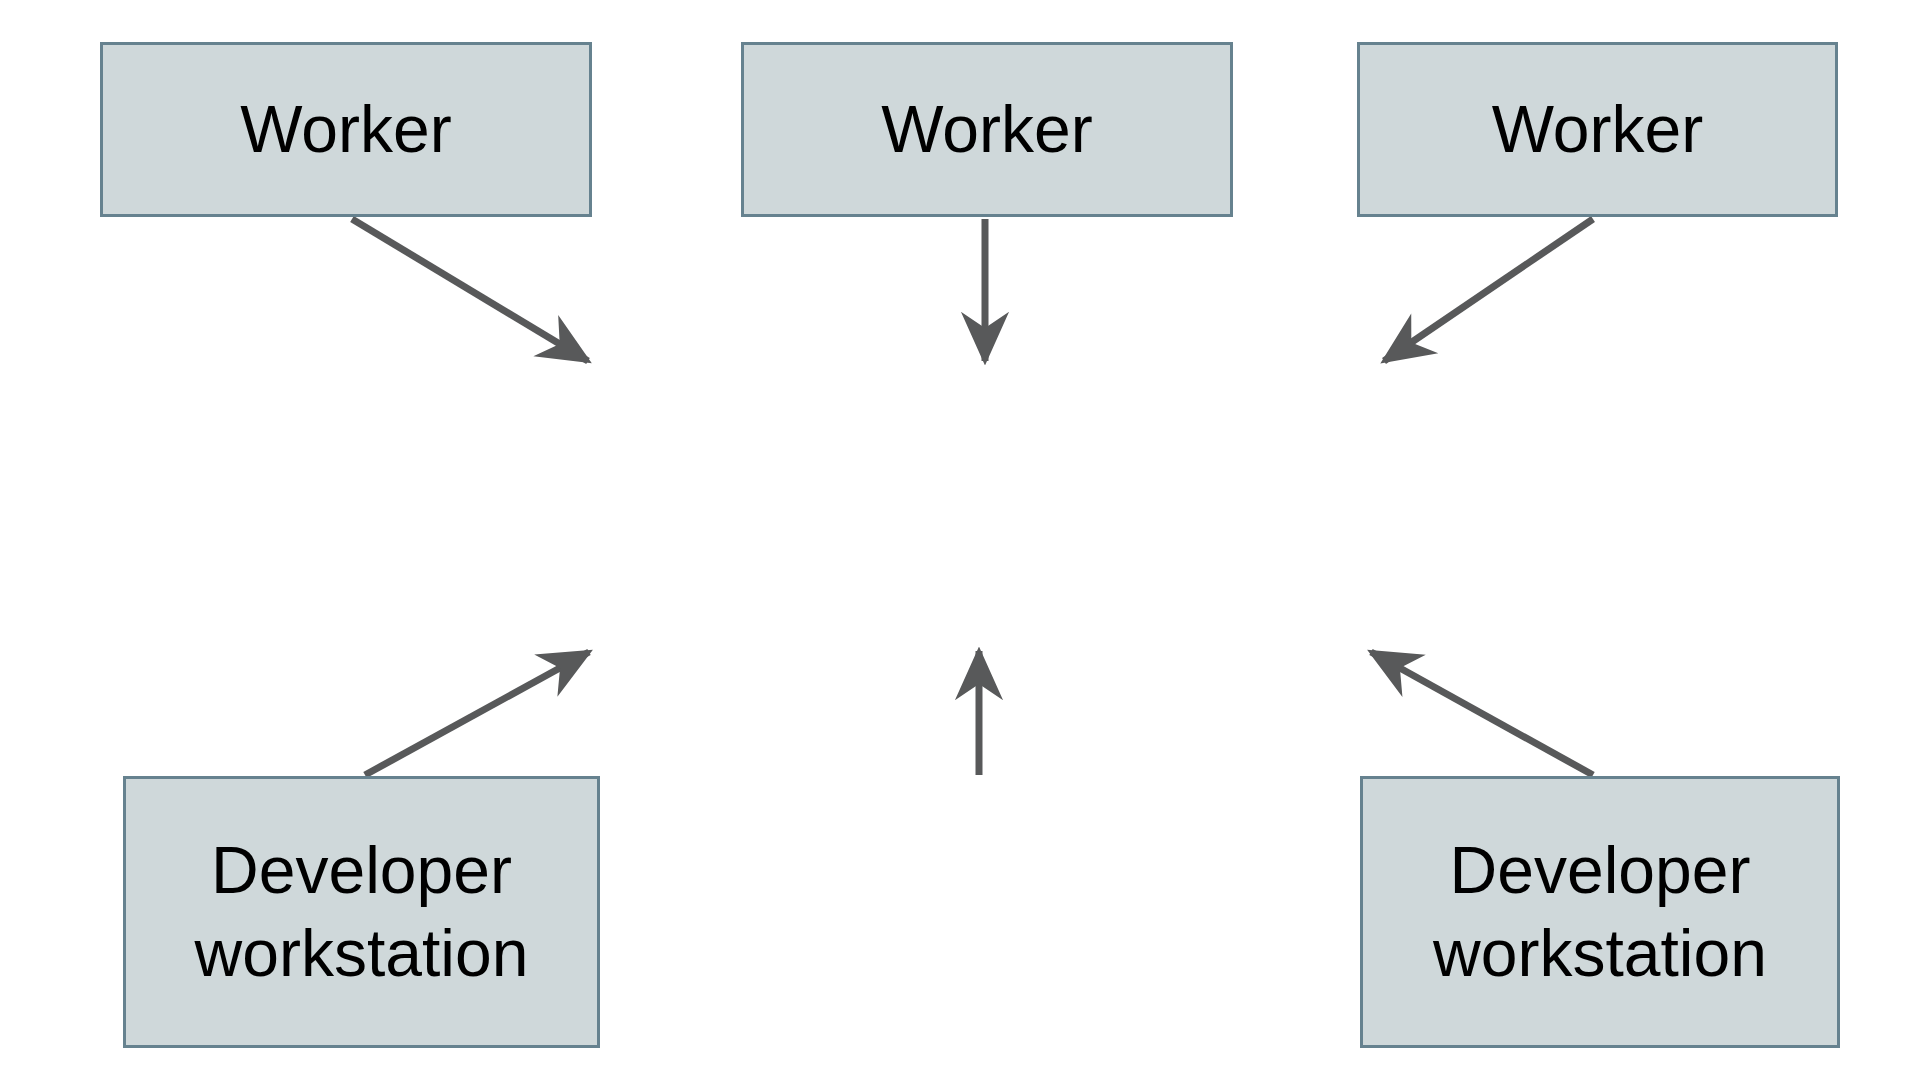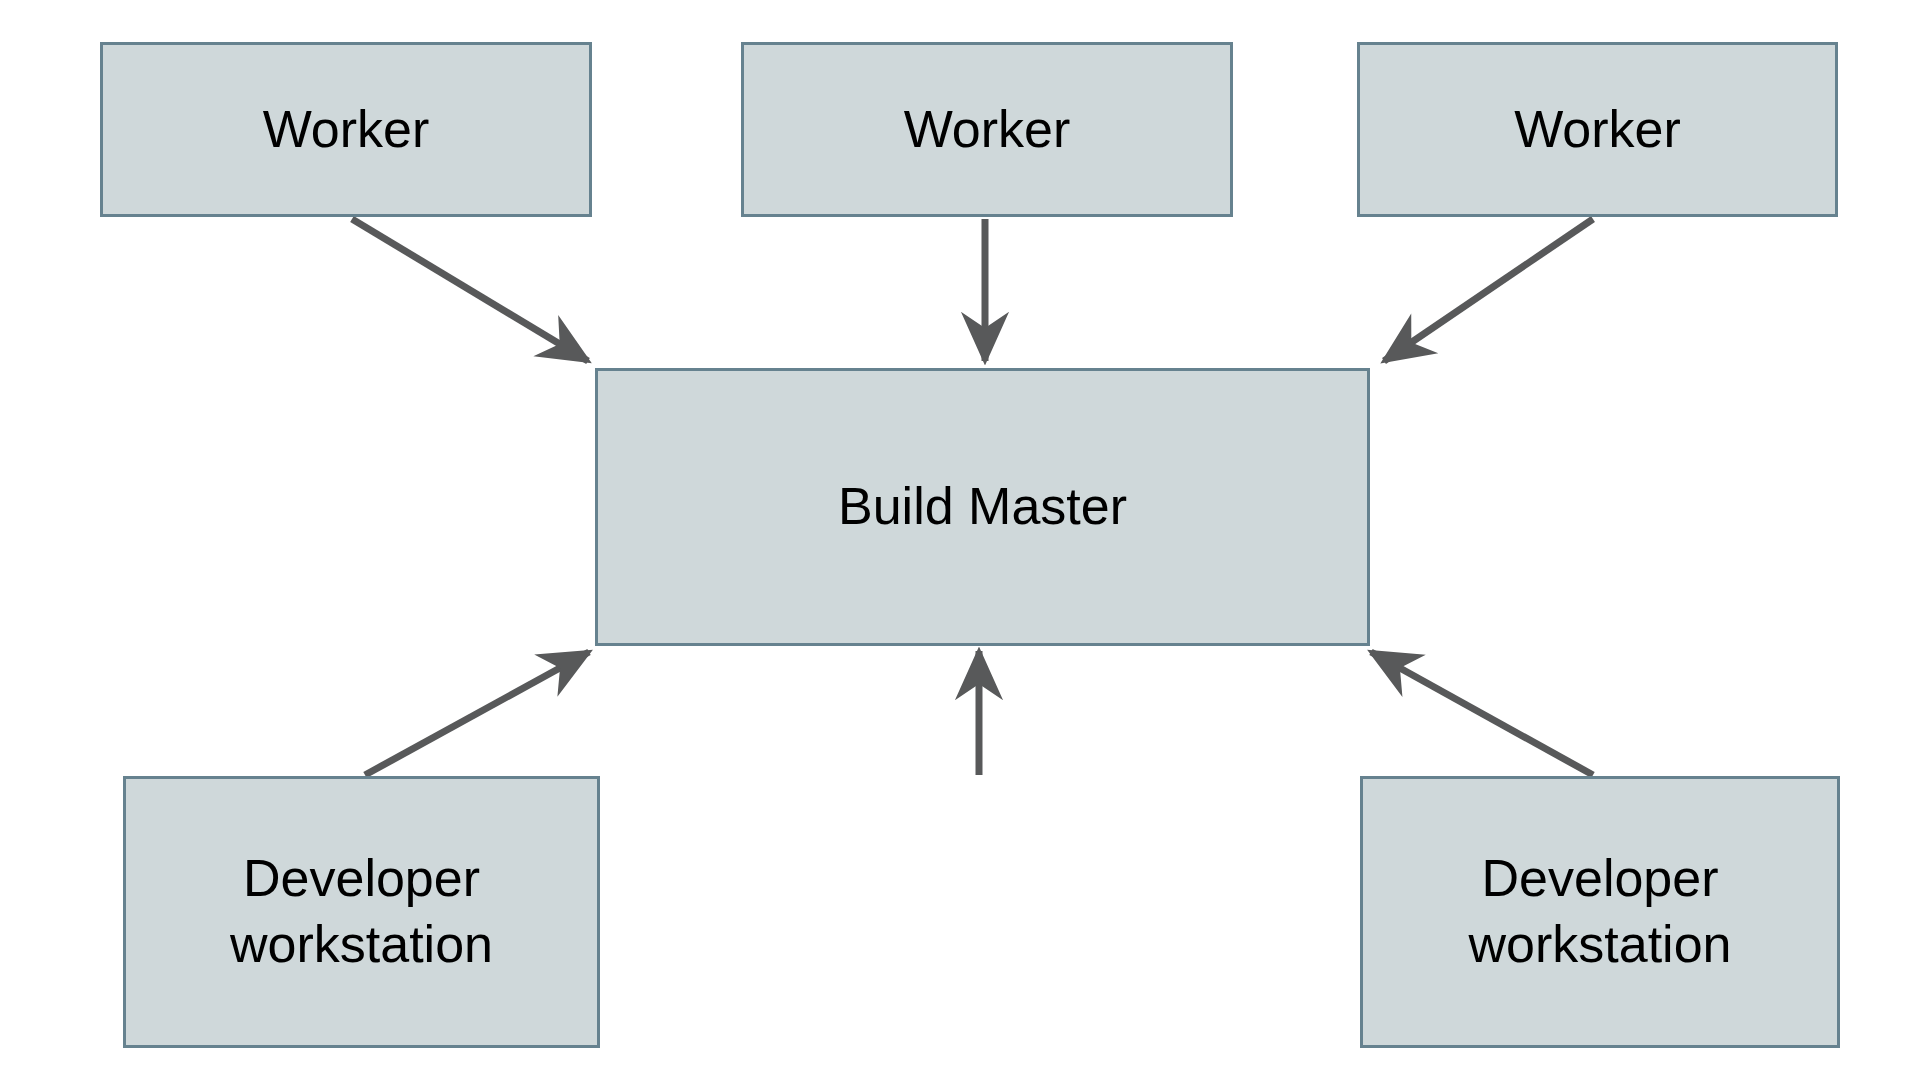--- a/index.html
+++ b/index.html
@@ -47,7 +47,7 @@
     justify-content: center;
     text-align: center;
     color: var(--text);
-    font-size: 52px;
+    font-size: 66px;
     line-height: 1.26;
     padding: 0 3px;
   }

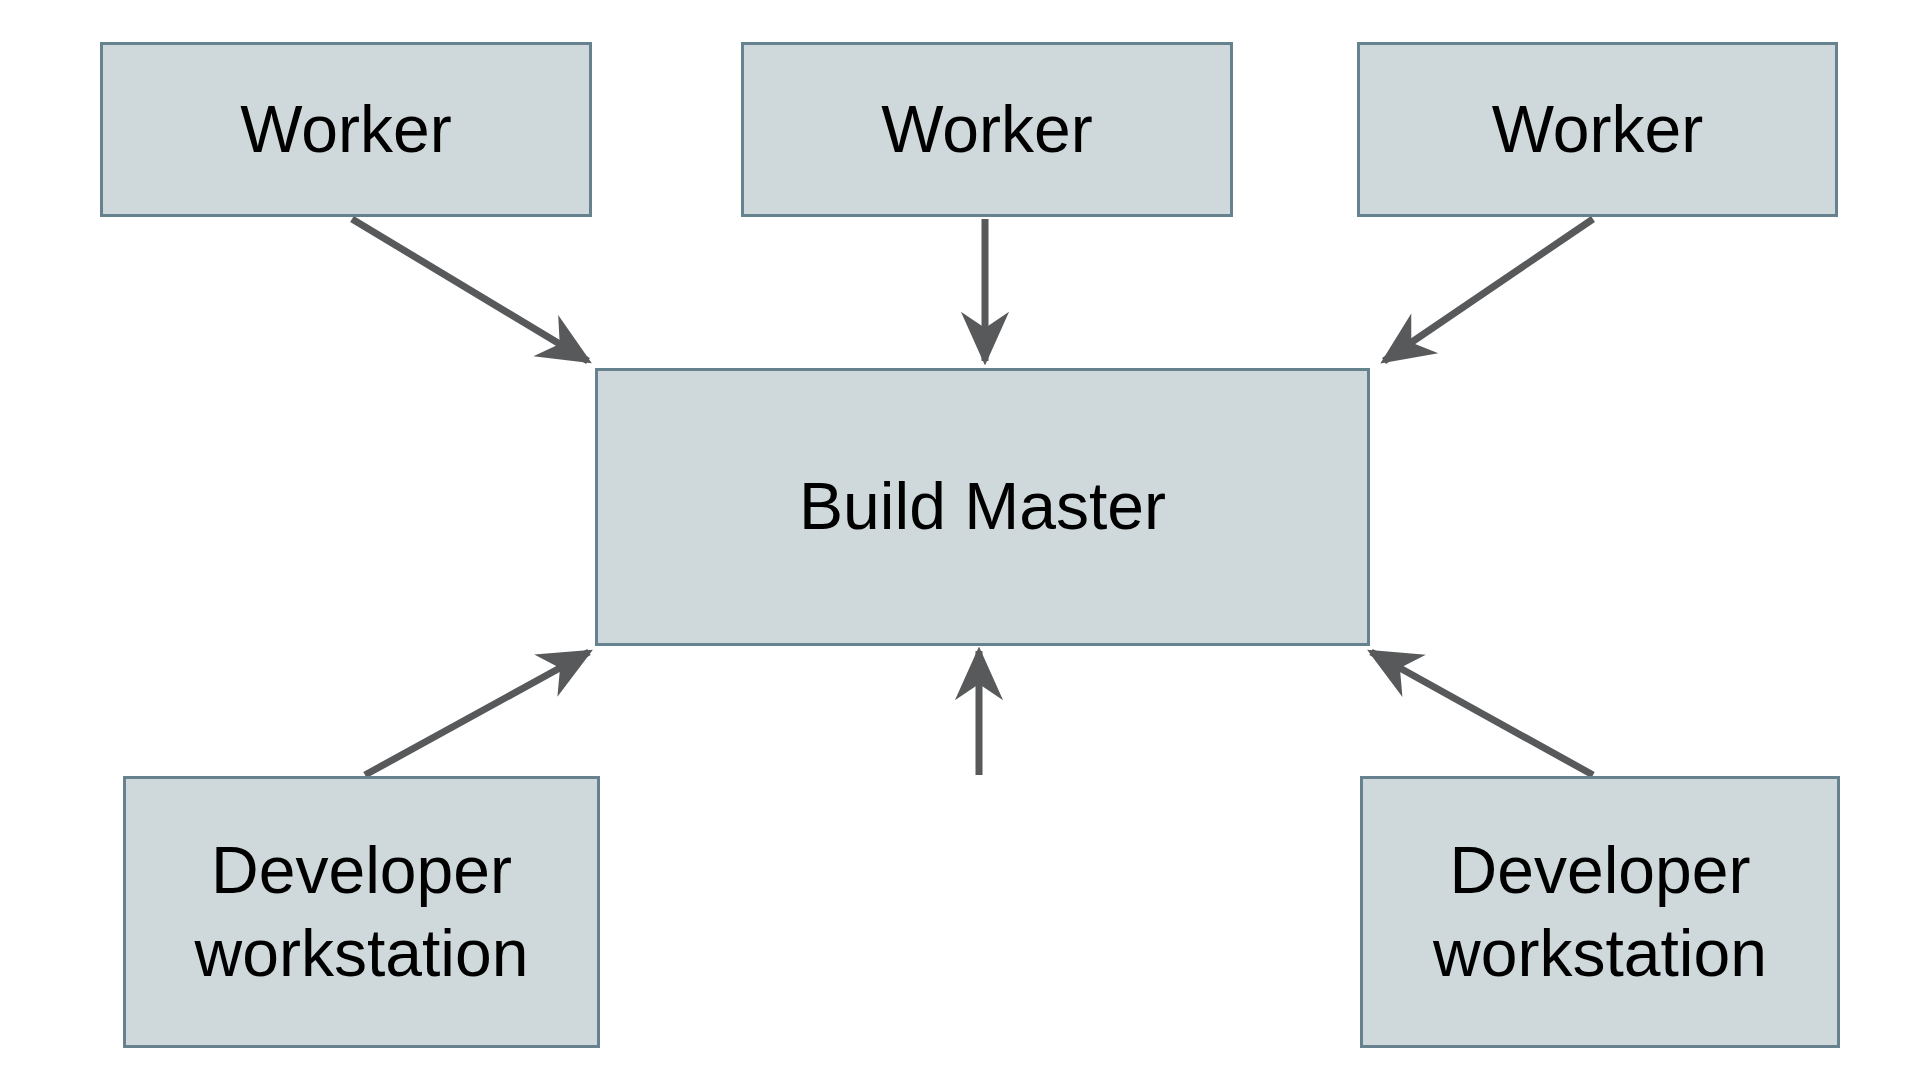--- a/index.html
+++ b/index.html
@@ -90,9 +90,6 @@
     <span>Worker</span>
   </div>
 
-  <div class="node node-build-master">
-    <span>Build Master</span>
-  </div>
 
   <div class="node node-dev-1">
     <span>Developer workstation</span>

